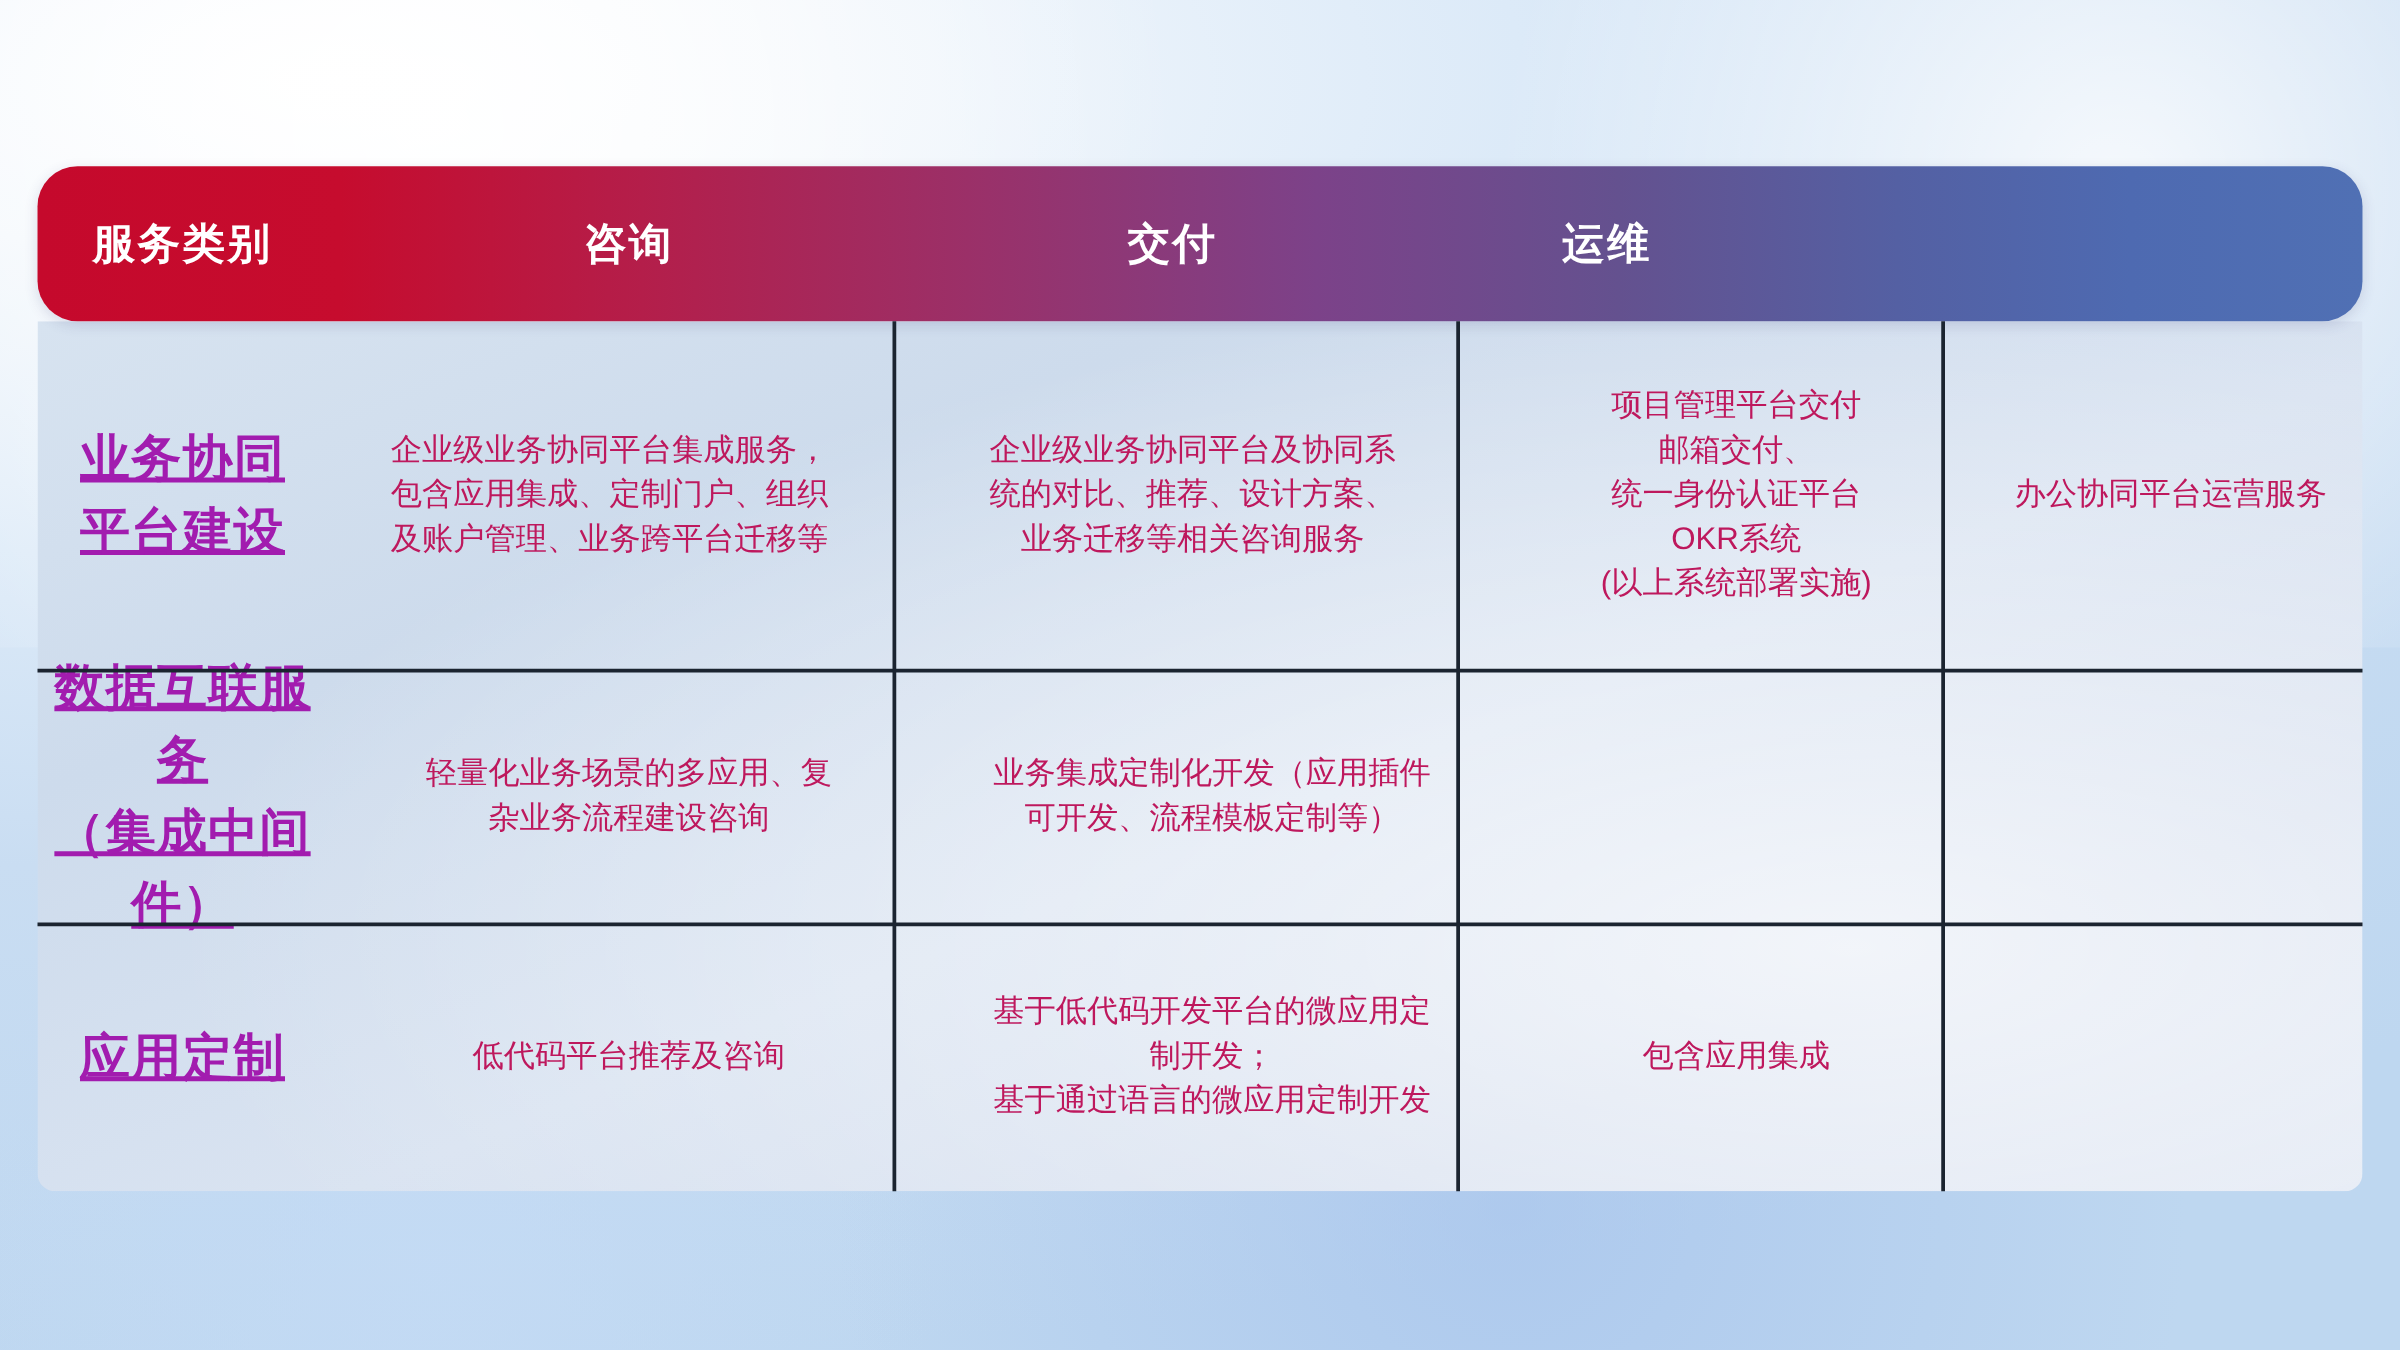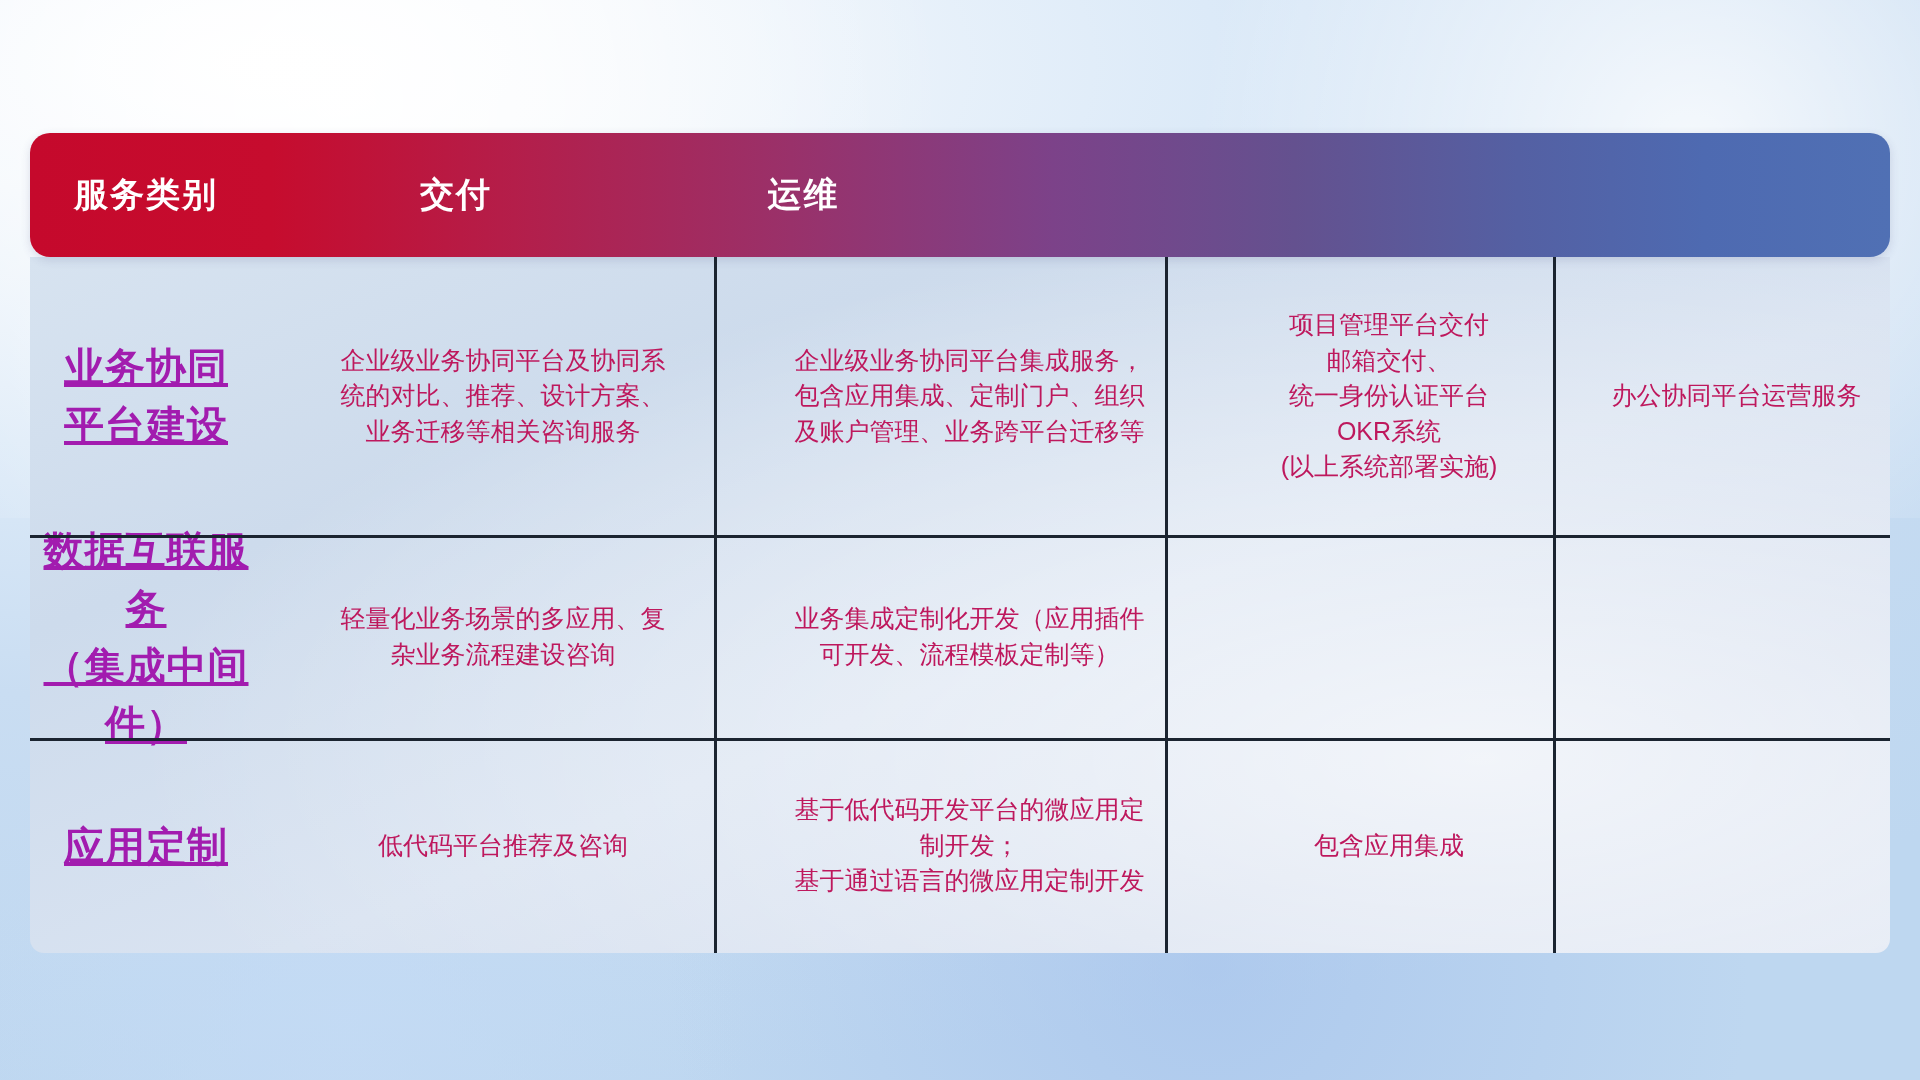--- a/index.html
+++ b/index.html
@@ -49,7 +49,7 @@
   }
   #header-band {
     position:absolute; left:0; top:0; width:1860px; height:124px;
-    border-radius:20px;
+    border-radius:32px;
     background:linear-gradient(90deg,
       #c5092c 0%, #c60c2e 13%, #b41e4a 26%, #9b3068 40%,
       #7c4289 55%, #64518f 68%, #5460a3 80%, #4e6ab1 90%, #5070b4 100%);

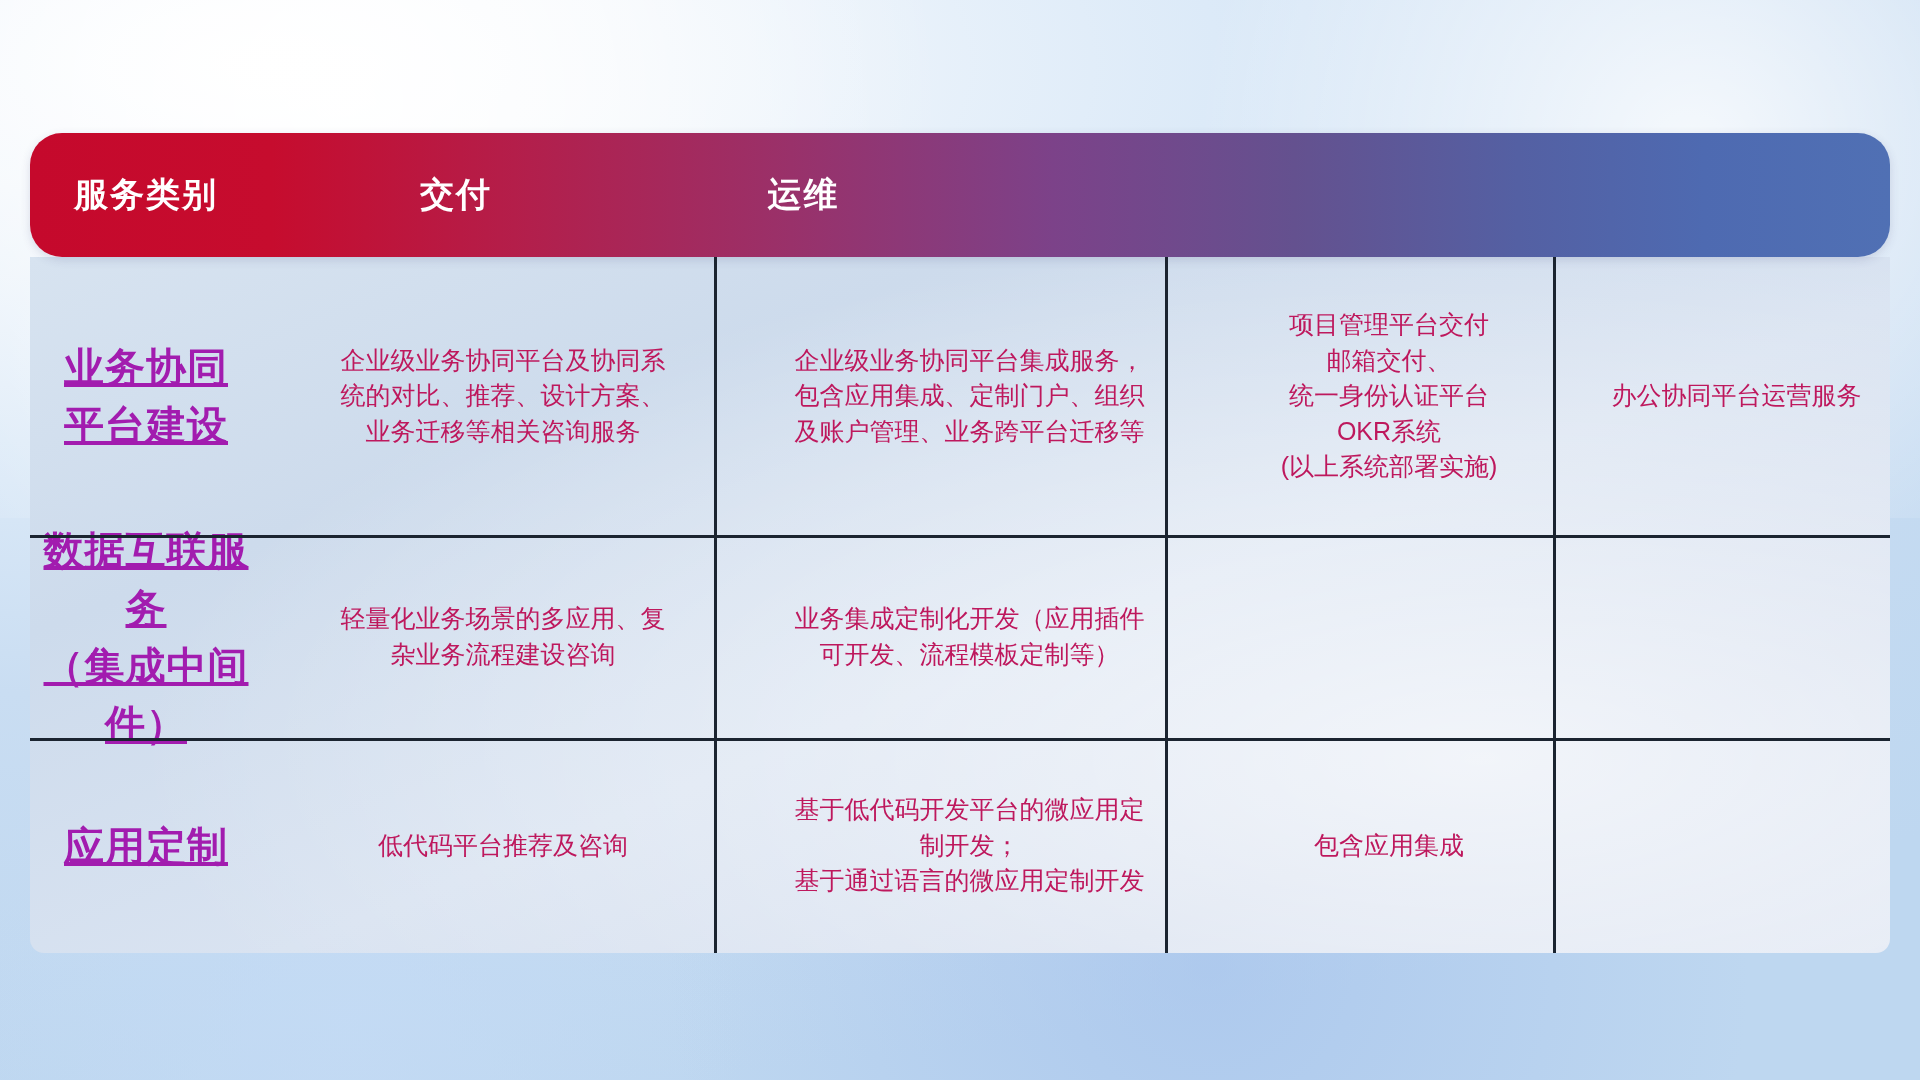--- a/index.html
+++ b/index.html
@@ -120,6 +120,7 @@
 
   <div id="header-band">
     <div class="header-cell c0">服务类别</div>
+    <div class="header-cell c1">咨询</div>
     <div class="header-cell c3">交付</div>
     <div class="header-cell c4">运维</div>
   </div>

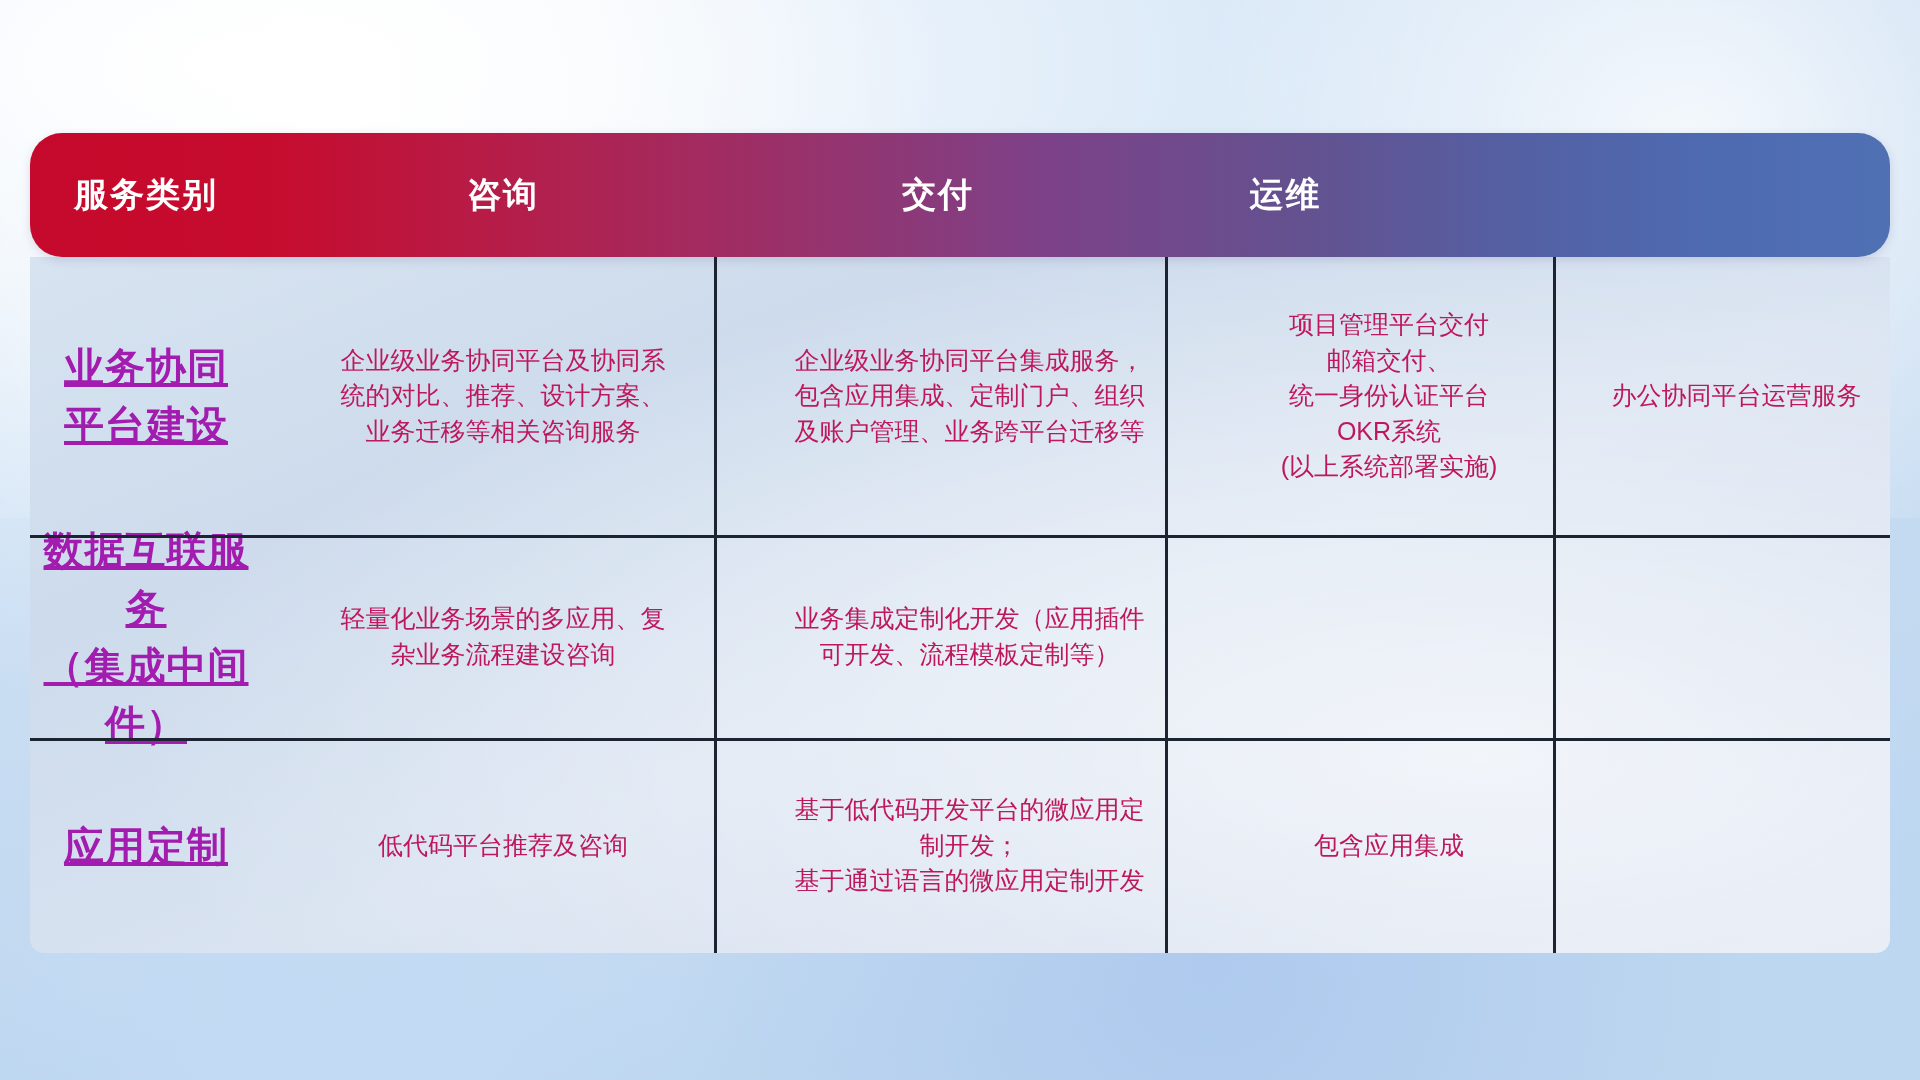--- a/index.html
+++ b/index.html
@@ -130,12 +130,12 @@
     <div class="row r1">
       <div class="cell cat-cell c0">业务协同
 平台建设</div>
+      <div class="cell c2">企业级业务协同平台集成服务，
+包含应用集成、定制门户、组织
+及账户管理、业务跨平台迁移等</div>
       <div class="cell c1">企业级业务协同平台及协同系
 统的对比、推荐、设计方案、
 业务迁移等相关咨询服务</div>
-      <div class="cell c2">企业级业务协同平台集成服务，
-包含应用集成、定制门户、组织
-及账户管理、业务跨平台迁移等</div>
       <div class="cell c3">项目管理平台交付
 邮箱交付、
 统一身份认证平台

